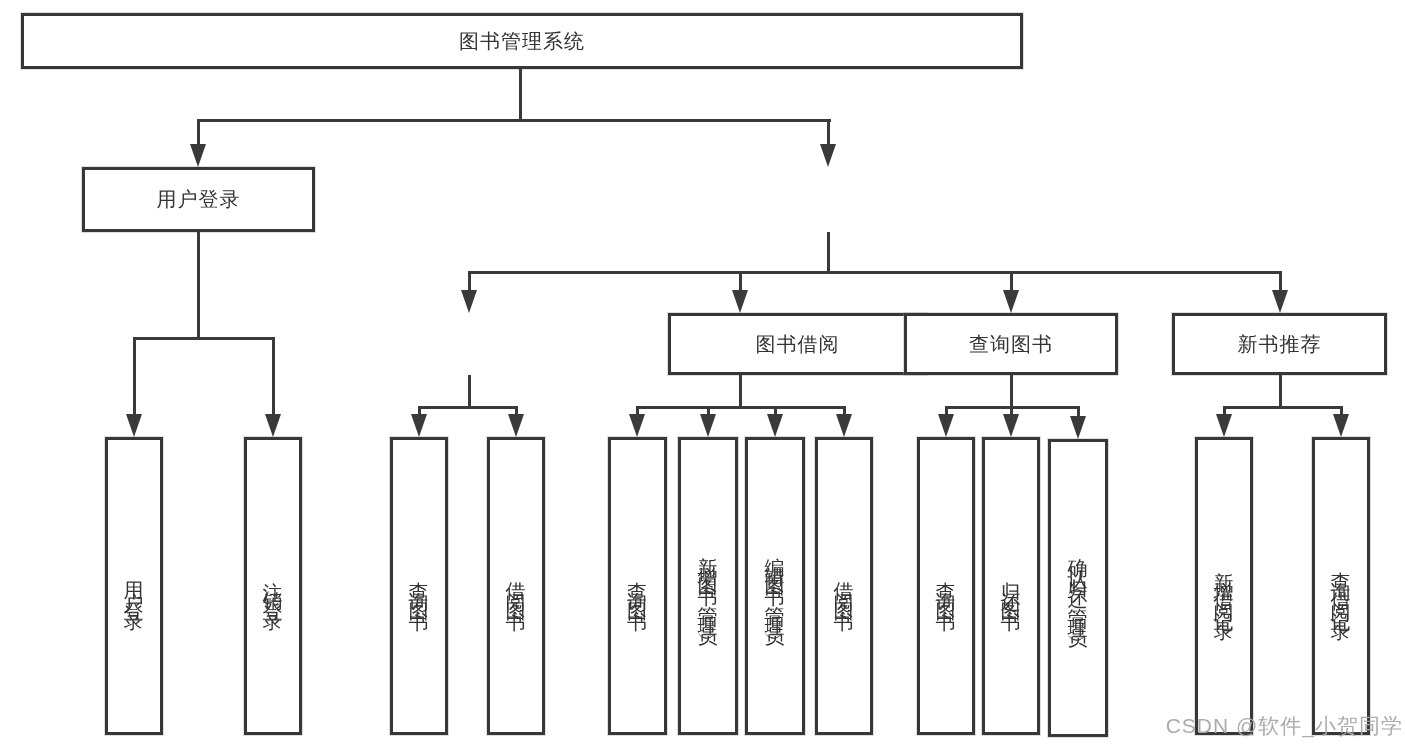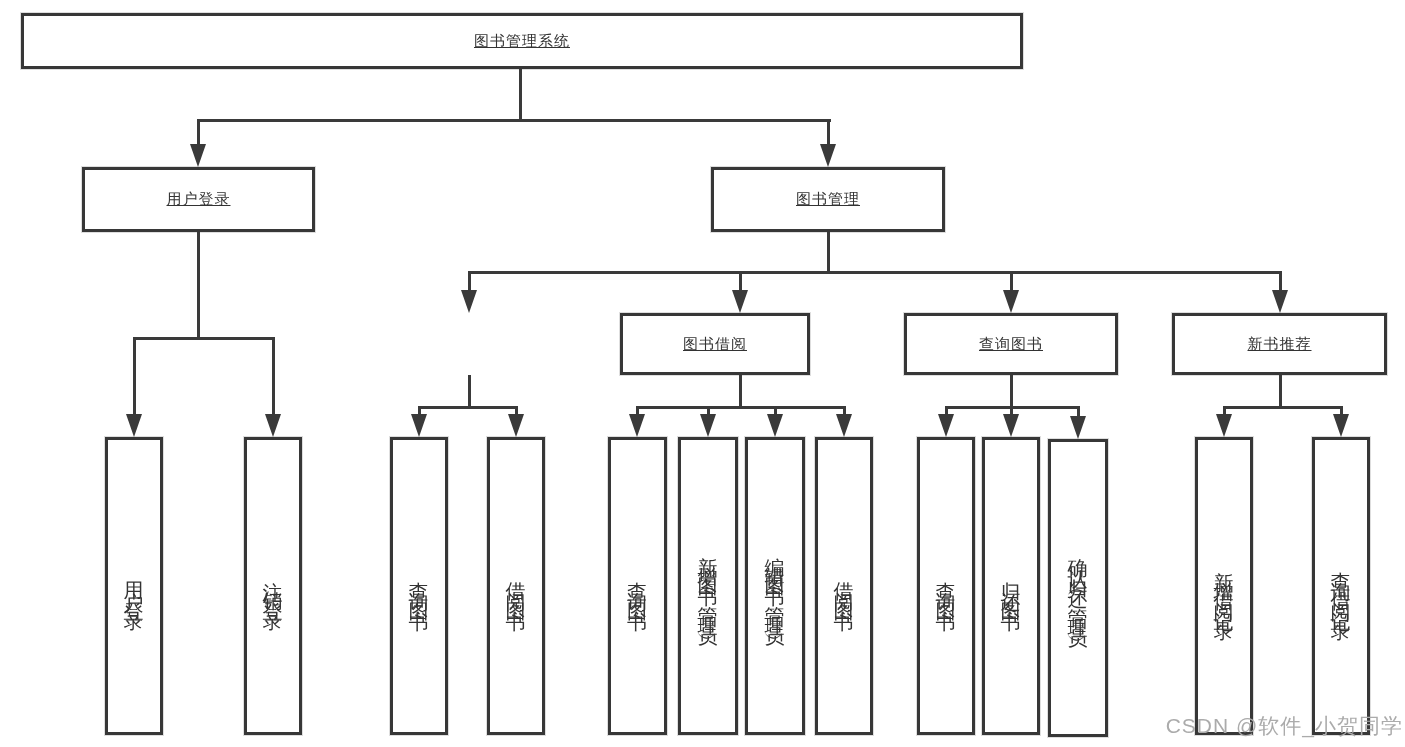--- a/index.html
+++ b/index.html
@@ -23,9 +23,8 @@
     box-shadow:0 0 0 1px rgba(160,160,160,.35);
   }
   .hbox{
-    font-size:15px;
+    font-size:20px;
     letter-spacing:1px;
-    text-decoration:underline;
   }
   .vbox{
     writing-mode:vertical-rl;

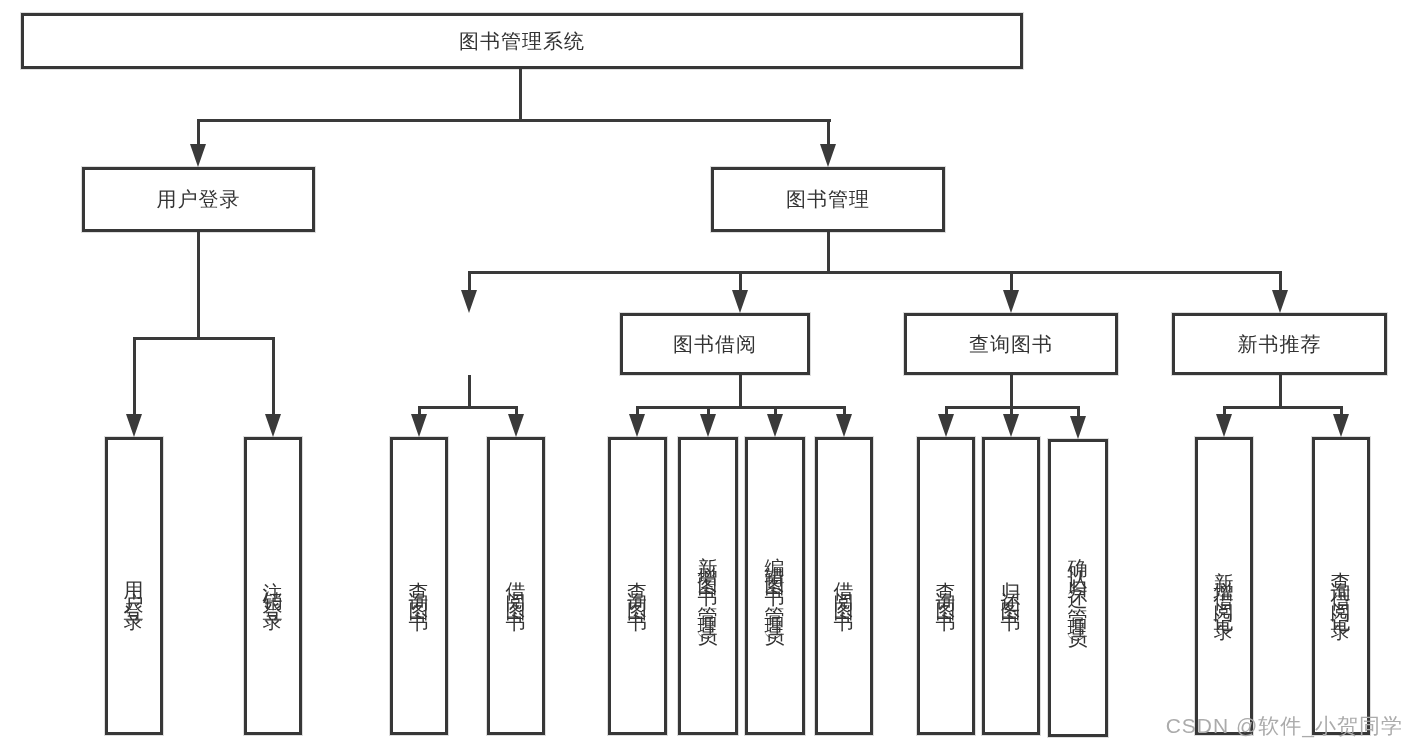--- a/index.html
+++ b/index.html
@@ -58,7 +58,6 @@
   <div class="box hbox" style="left:21px;top:13px;width:1002px;height:56px">图书管理系统</div>
 
   <div class="box hbox" style="left:82px;top:167px;width:233px;height:65px">用户登录</div>
-  <div class="box hbox" style="left:711px;top:167px;width:234px;height:65px">图书管理</div>
 
   <div class="box hbox" style="left:620px;top:313px;width:190px;height:62px">图书借阅</div>
   <div class="box hbox" style="left:904px;top:313px;width:214px;height:62px">查询图书</div>

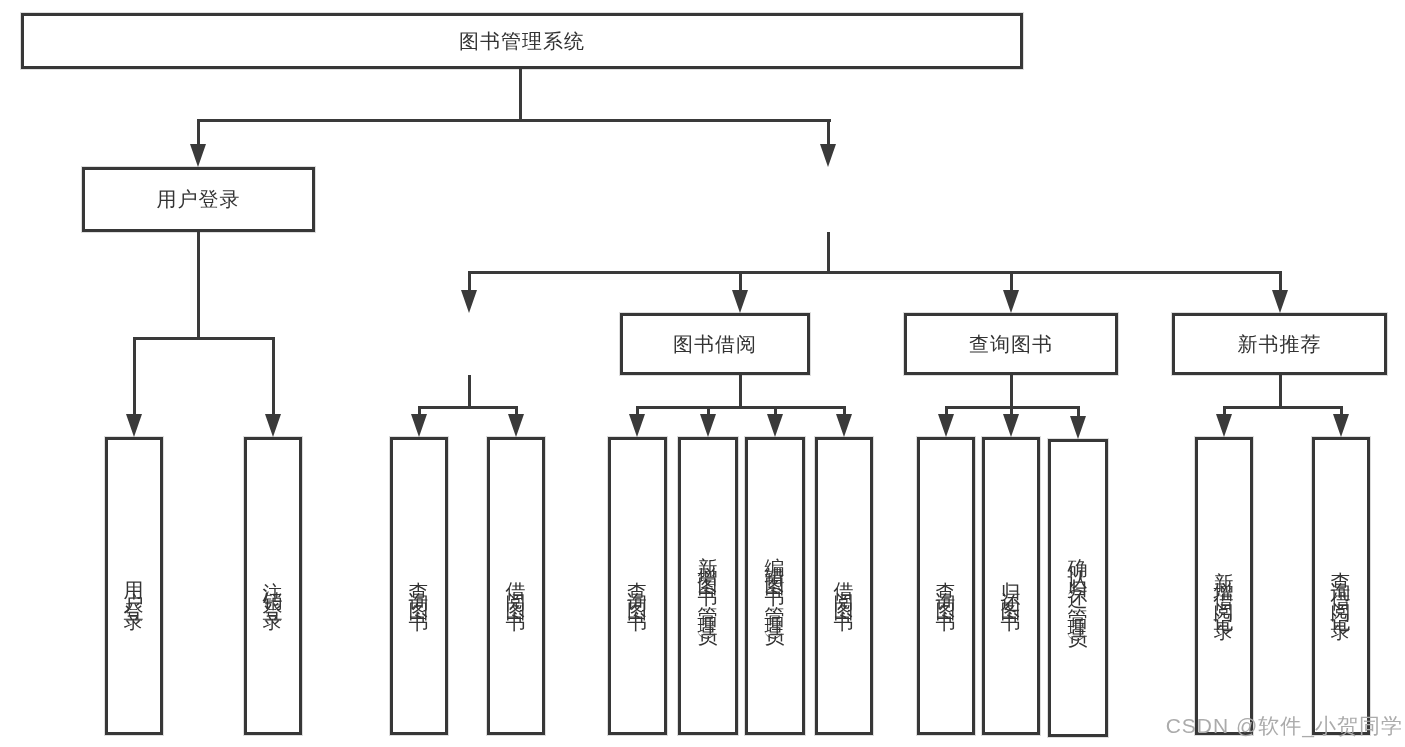--- a/index.html
+++ b/index.html
@@ -59,7 +59,7 @@
 
   <div class="box hbox" style="left:82px;top:167px;width:233px;height:65px">用户登录</div>
 
-  <div class="box hbox" style="left:620px;top:313px;width:190px;height:62px">图书借阅</div>
+  <div class="box hbox" style="left:668px;top:313px;width:259px;height:62px">图书借阅</div>
   <div class="box hbox" style="left:904px;top:313px;width:214px;height:62px">查询图书</div>
   <div class="box hbox" style="left:1172px;top:313px;width:215px;height:62px">新书推荐</div>
 

